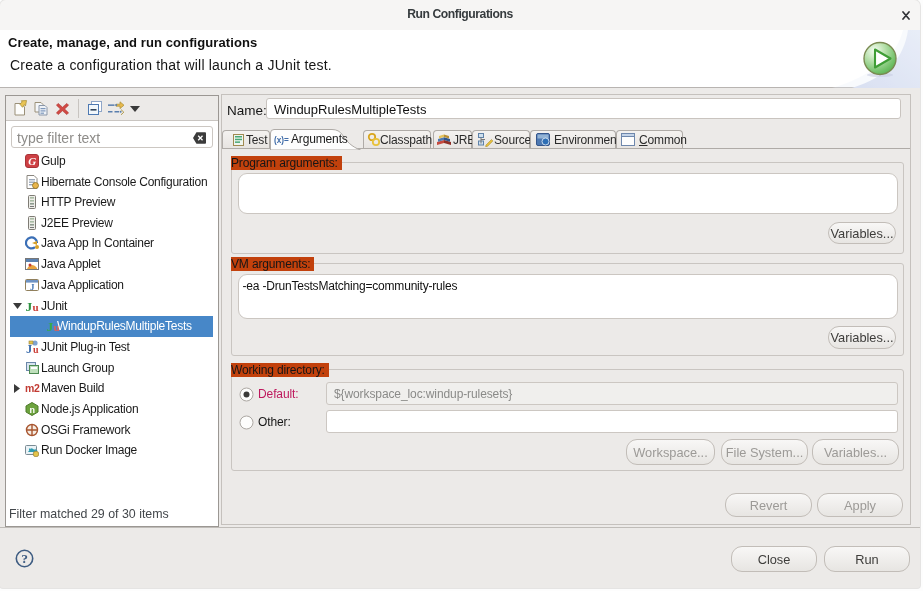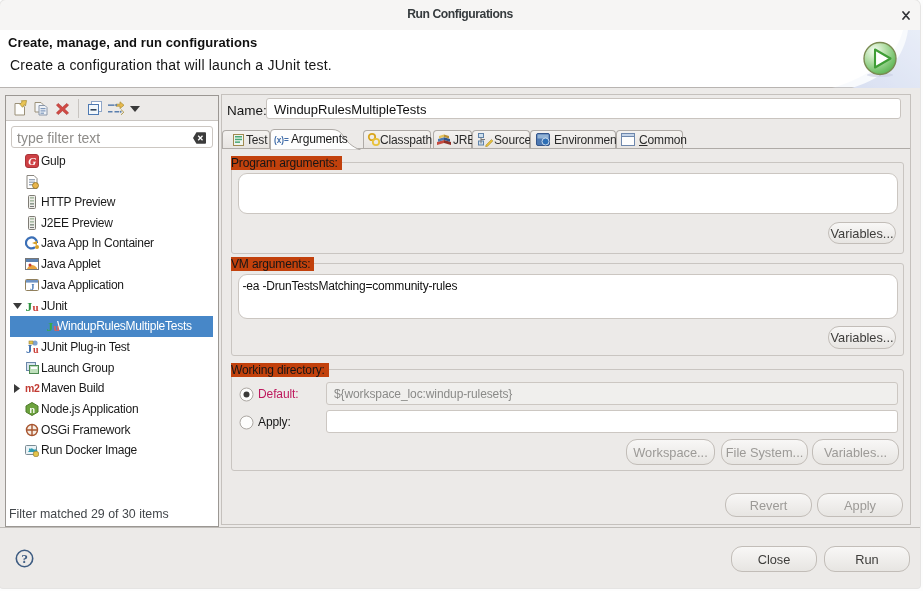--- a/index.html
+++ b/index.html
@@ -150,6 +150,7 @@
             <rect x="4" y="9" width="4" height="1.4" fill="#9AA7B8"></rect>
             <circle cx="10.5" cy="10.5" r="3" fill="#E8B54C" stroke="#90711E" stroke-width="0.8"></circle>
           </svg>
+          <span class="txt">Hibernate Console Configuration</span>
         </div>
     <div class="trow" style="top:42.3px;">
           <svg class="ic" width="14" height="14">

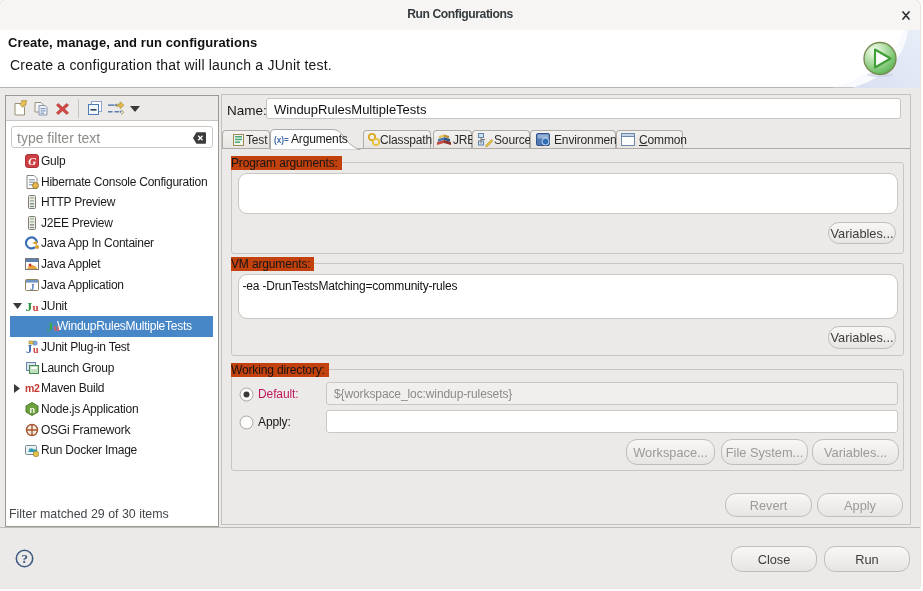--- a/index.html
+++ b/index.html
@@ -352,7 +352,7 @@
     <svg class="abs" style="left:17px;top:319.5px;" width="15" height="15">
           <circle cx="7.5" cy="7.5" r="6.5" fill="#FDFDFC" stroke="#ACA8A3"></circle>
         </svg>
-    <div class="abs" style="left:36px;top:319.5px;font-size:12px;letter-spacing:-0.1px;color:#161616;">Apply:</div>
+    <div class="abs" style="left:36px;top:319.5px;font-size:12px;letter-spacing:-0.1px;color:#161616;">Other:</div>
     <div class="abs" style="left:104px;top:315px;width:572px;height:23px;background:#fff;border:1px solid #CCC7C2;border-radius:3px;"></div>
     <div class="btn dis" style="left:404px;top:344px;width:89px;height:26px;padding-top:5px;">Workspace...</div>
     <div class="btn dis" style="left:499px;top:344px;width:87px;height:26px;padding-top:5px;">File System...</div>

